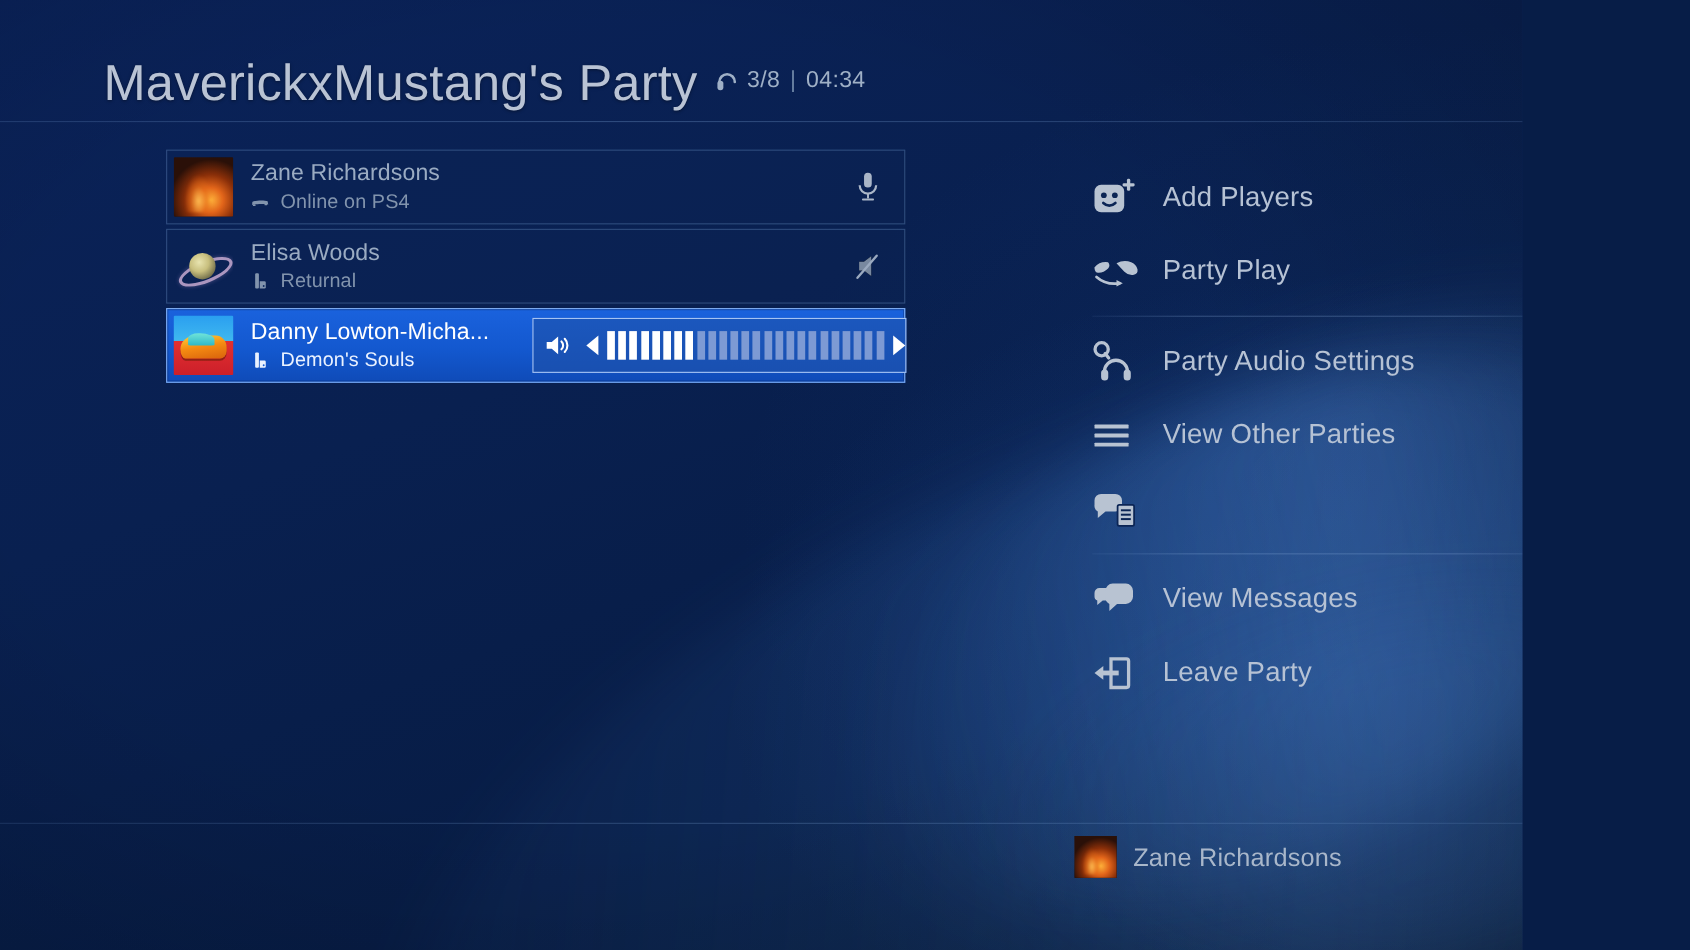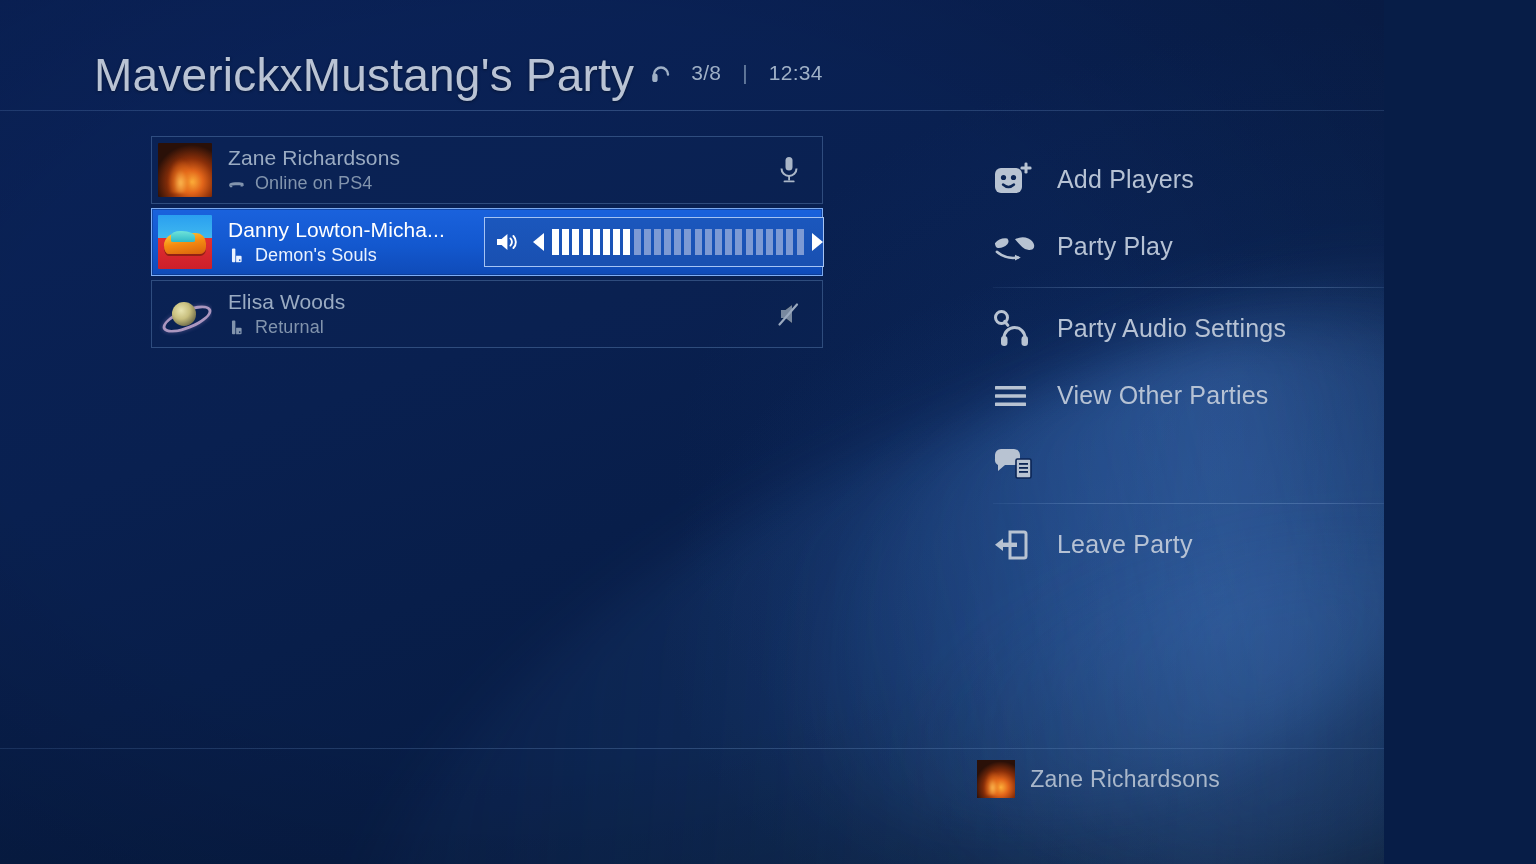--- a/index.html
+++ b/index.html
@@ -45,7 +45,7 @@
     font-size:46px; font-weight:300; color:#b9c3d4; letter-spacing:0.2px;
     text-shadow:0 1px 3px rgba(0,0,0,0.4); white-space:nowrap;
   }
-  .title-meta { display:flex; align-items:center; gap:19px; transform:translateY(-6px);margin-top:29px; }
+  .title-meta { display:flex; align-items:center; gap:7px; transform:translateY(-6px);margin-top:29px; }
   .hs-icon { width:22px; height:24px; display:block; }
   .meta-text { font-size:21px; color:#9fb0c6; font-weight:400; letter-spacing:0.3px; }
   .meta-sep { color:#6b82a3; font-size:21px; padding:0 2px; }

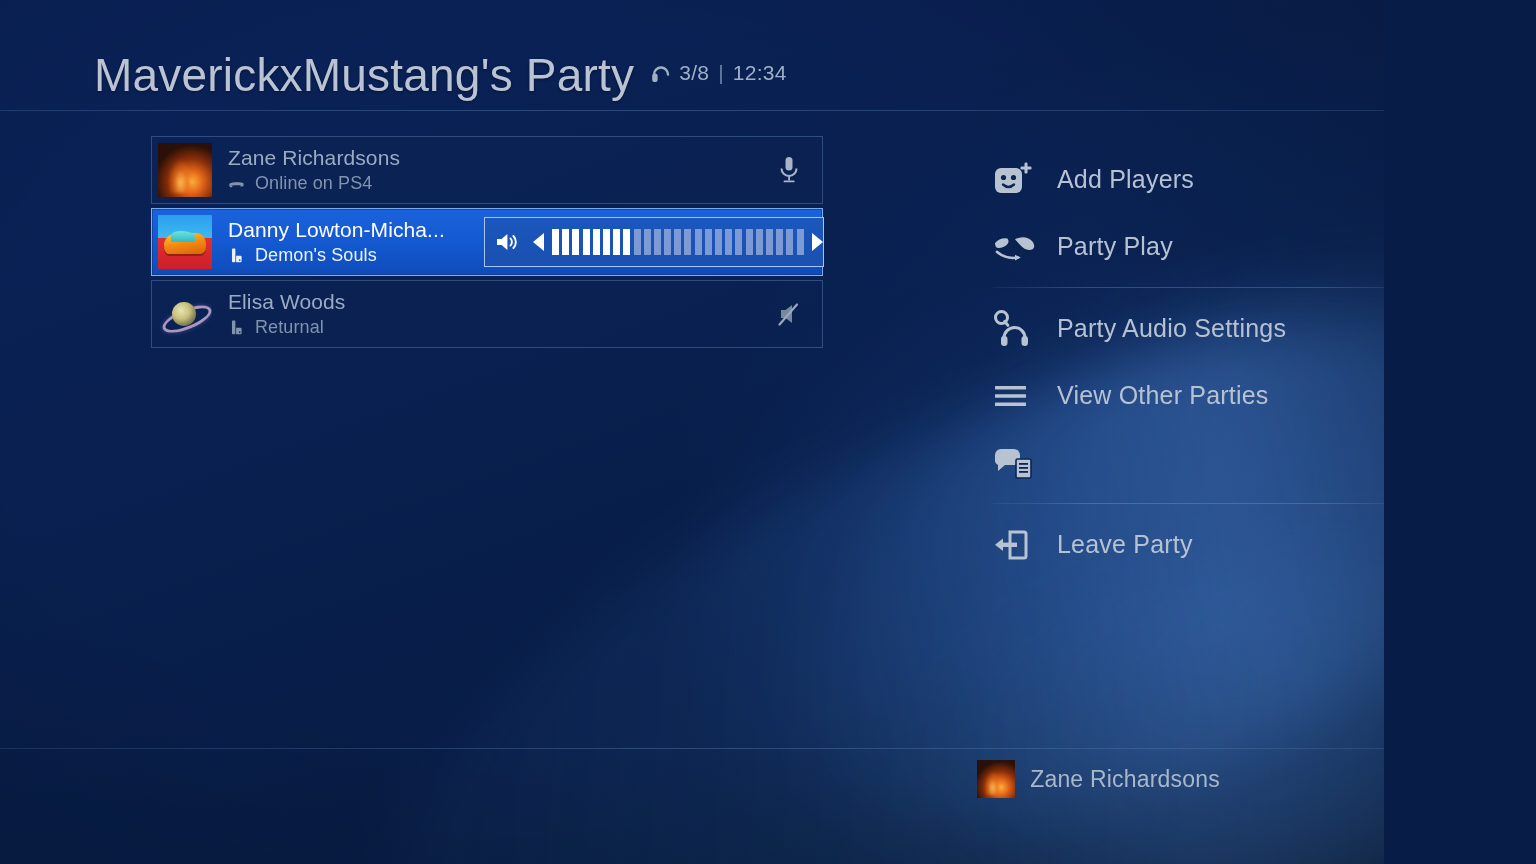--- a/index.html
+++ b/index.html
@@ -153,7 +153,7 @@
         </span>
         <span class="meta-text">3/8</span>
         <span class="meta-sep">|</span>
-        <span class="meta-text">12:34</span>
+        <span class="meta-text">04:34</span>
       </div>
     </div>
     <div class="hdr-rule"></div>

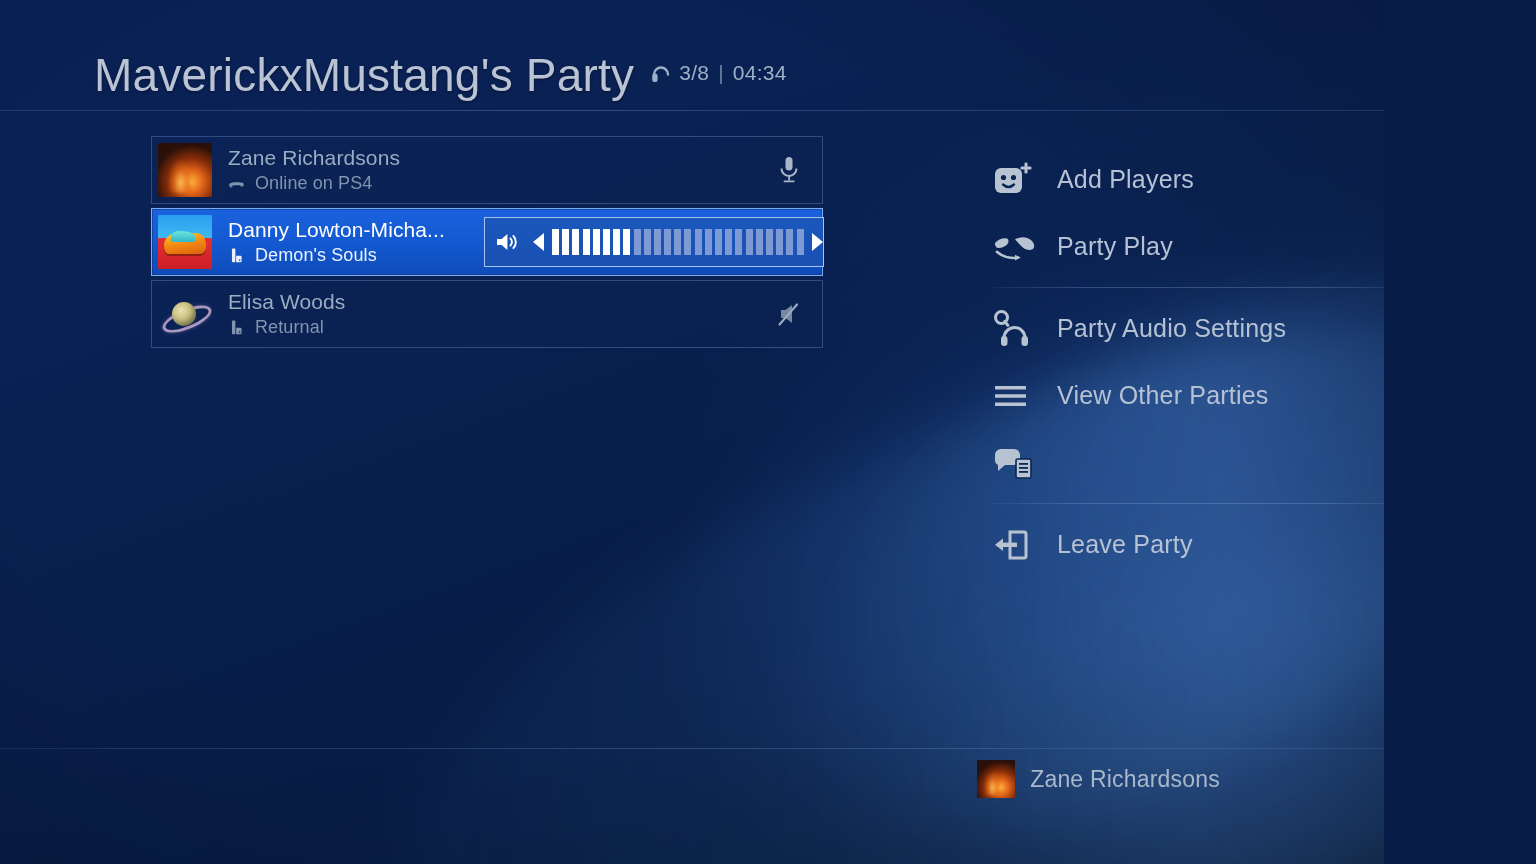--- a/index.html
+++ b/index.html
@@ -188,6 +188,32 @@
       </div>
     </div>
 
+    <div class="player-row">
+      <div class="avatar av-planet"></div>
+      <div class="p-info">
+        <div class="p-name">Elisa Woods</div>
+        <div class="p-status">
+          <span class="ps-ico">
+            <svg viewBox="0 0 18 18" width="17" height="17">
+              <rect x="4.2" y="1.6" width="3.6" height="14.6" rx="1" fill="#8294ad"></rect>
+              <path d="M8.6 9.2 h4.6 a1.2 1.2 0 0 1 1.2 1.2 v4.6 a1.2 1.2 0 0 1 -1.2 1.2 h-4.6 Z" fill="#8294ad"></path>
+              <circle cx="12.4" cy="13.8" r="0.9" fill="#0d2a5e"></circle>
+            </svg>
+          </span>
+          <span class="p-status-text">Returnal</span>
+        </div>
+      </div>
+      <div class="row-right">
+        <span class="mic-ico">
+          <svg viewBox="0 0 26 30" width="26" height="30">
+            <path d="M5 11 h4.4 L16 6 v18 l-6.6 -5 H5 Z" fill="#7d8 da3"></path>
+            <path d="M5 11 h4.4 L16 6 v18 l-6.6 -5 H5 Z" fill="#78889f"></path>
+            <line x1="3.5" y1="25.5" x2="21" y2="5.5" stroke="#9aa9bf" stroke-width="2.2" stroke-linecap="round"></line>
+          </svg>
+        </span>
+      </div>
+    </div>
+
     <div class="player-row selected">
       <div class="avatar av-car"></div>
       <div class="p-info">
@@ -243,32 +269,6 @@
       </div>
     </div>
 
-    <div class="player-row">
-      <div class="avatar av-planet"></div>
-      <div class="p-info">
-        <div class="p-name">Elisa Woods</div>
-        <div class="p-status">
-          <span class="ps-ico">
-            <svg viewBox="0 0 18 18" width="17" height="17">
-              <rect x="4.2" y="1.6" width="3.6" height="14.6" rx="1" fill="#8294ad"></rect>
-              <path d="M8.6 9.2 h4.6 a1.2 1.2 0 0 1 1.2 1.2 v4.6 a1.2 1.2 0 0 1 -1.2 1.2 h-4.6 Z" fill="#8294ad"></path>
-              <circle cx="12.4" cy="13.8" r="0.9" fill="#0d2a5e"></circle>
-            </svg>
-          </span>
-          <span class="p-status-text">Returnal</span>
-        </div>
-      </div>
-      <div class="row-right">
-        <span class="mic-ico">
-          <svg viewBox="0 0 26 30" width="26" height="30">
-            <path d="M5 11 h4.4 L16 6 v18 l-6.6 -5 H5 Z" fill="#7d8 da3"></path>
-            <path d="M5 11 h4.4 L16 6 v18 l-6.6 -5 H5 Z" fill="#78889f"></path>
-            <line x1="3.5" y1="25.5" x2="21" y2="5.5" stroke="#9aa9bf" stroke-width="2.2" stroke-linecap="round"></line>
-          </svg>
-        </span>
-      </div>
-    </div>
-
   </div>
 
   <div class="side-menu">

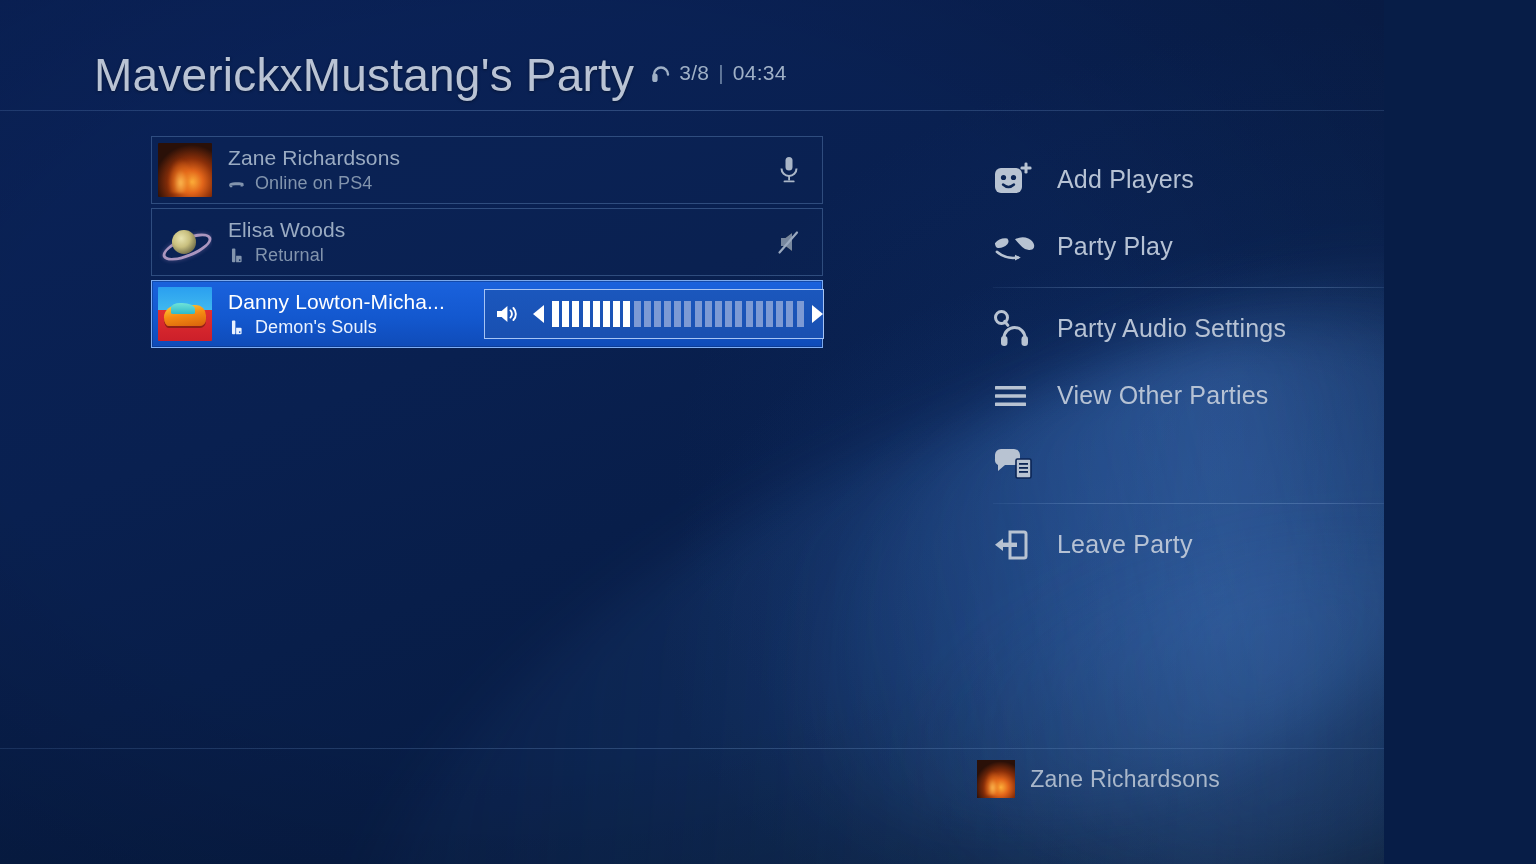--- a/index.html
+++ b/index.html
@@ -339,6 +339,15 @@
 
     <div class="menu-div"></div>
 
+    <div class="menu-item">
+      <span class="mi-ico">
+        <svg viewBox="0 0 42 32" width="42" height="32">
+          <path d="M2 10 a4.5 4.5 0 0 1 4.5 -4.5 h6 a4.5 4.5 0 0 1 4.5 4.5 v2.5 a4.5 4.5 0 0 1 -4.5 4.5 h-3 l-5 4 v-4 a4.5 4.5 0 0 1 -2.5 -4.5 Z" fill="#b8c3d2"></path>
+          <path d="M12 8 a6.5 6.5 0 0 1 6.5 -6.5 h12 a6.5 6.5 0 0 1 6.5 6.5 v5.5 a6.5 6.5 0 0 1 -6.5 6.5 h-8 l-7 6.5 v-6.5 a6.5 6.5 0 0 1 -3.5 -6.5 Z" fill="#b8c3d2"></path>
+        </svg>
+      </span>
+      <span class="mi-label">View Messages</span>
+    </div>
 
     <div class="menu-item">
       <span class="mi-ico">

